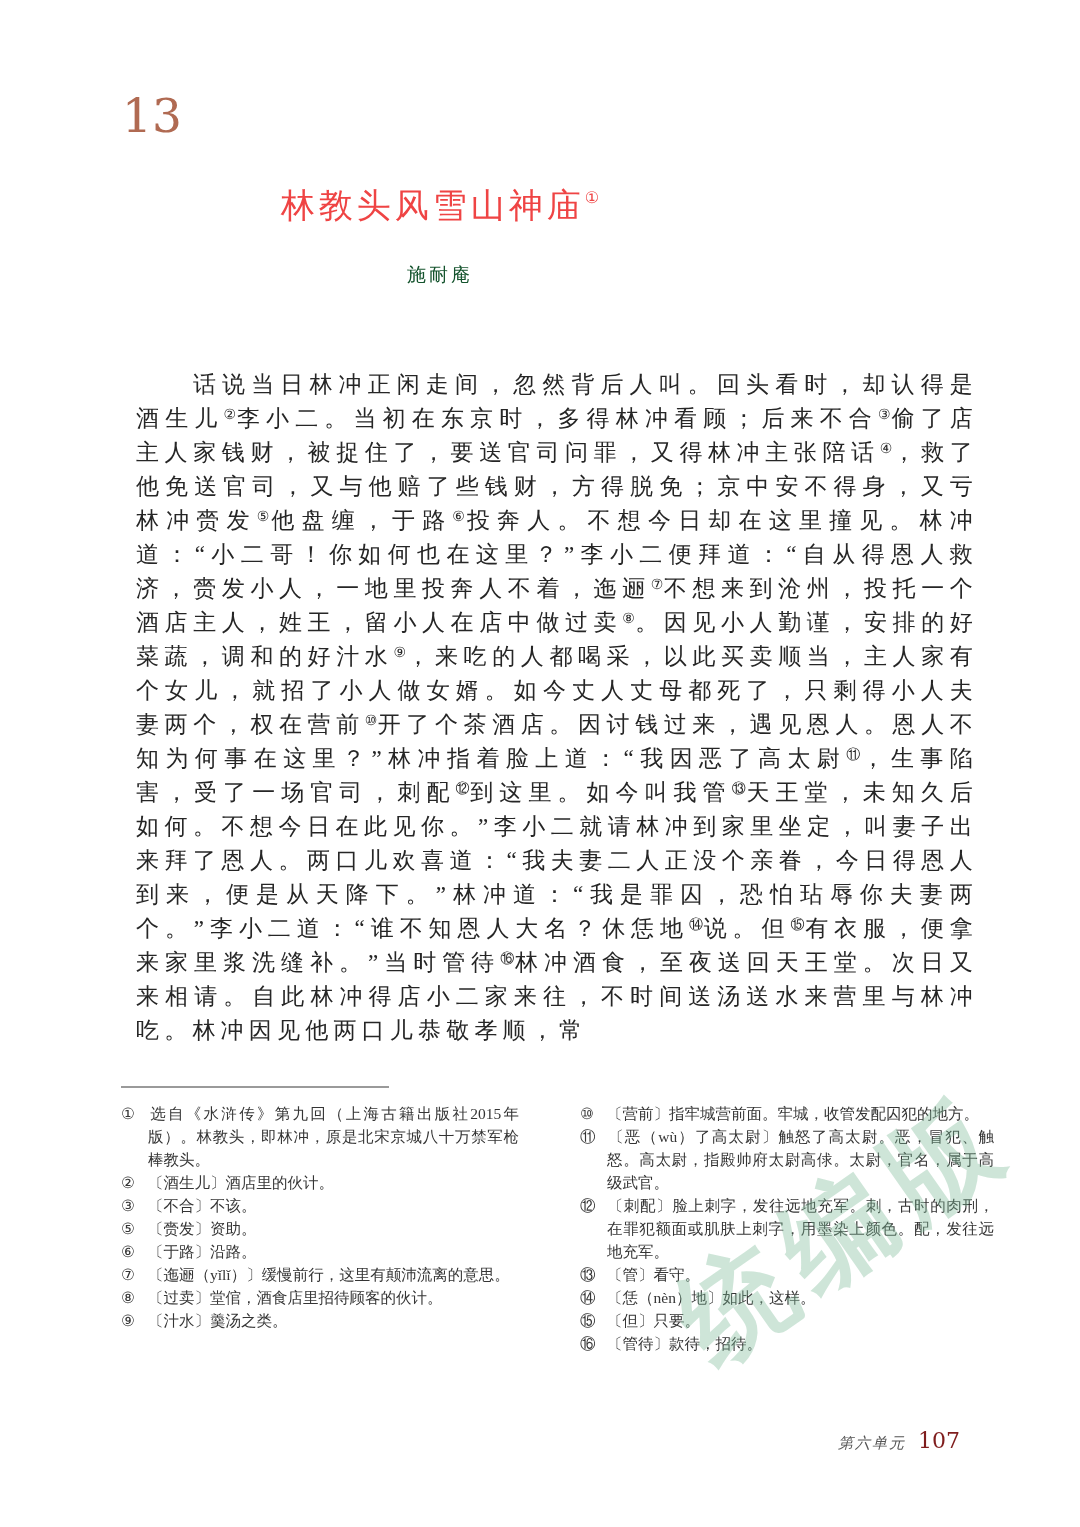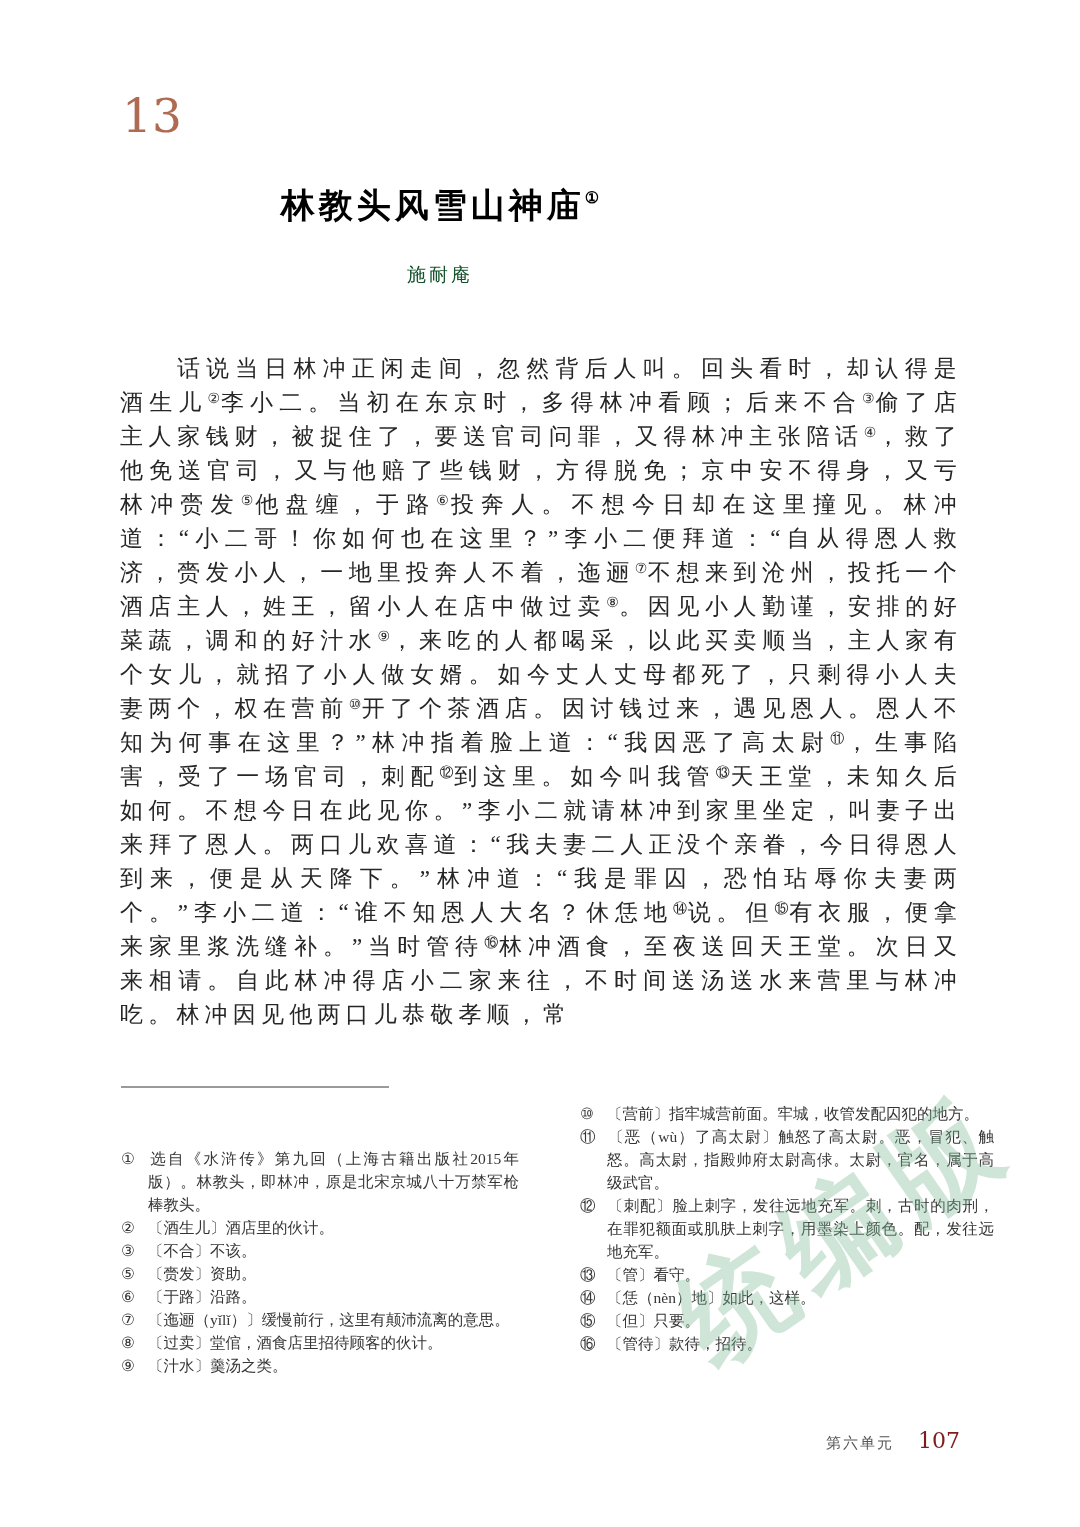--- a/index.html
+++ b/index.html
@@ -25,8 +25,8 @@
   }
   .title{
     margin:0;
-    font-size:34px;font-weight:bold;
-    color:#000000;
+    font-size:34px;font-weight:normal;
+    color:#ef4444;
     letter-spacing:4px;
     line-height:1.2;
   }

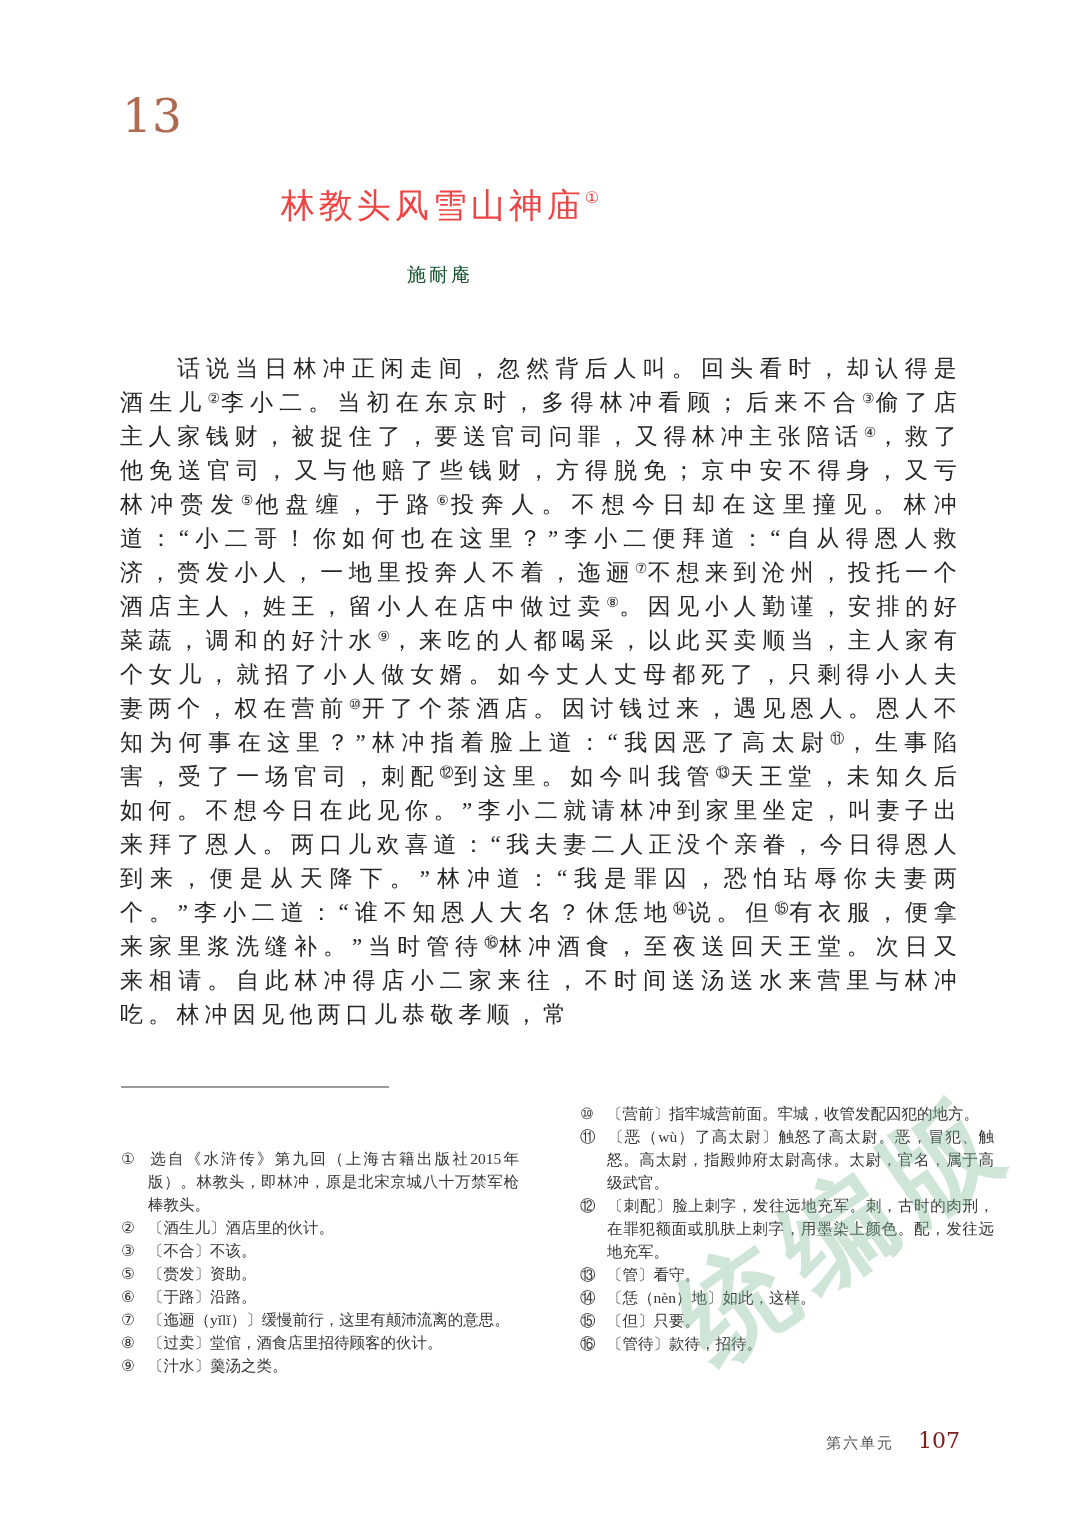--- a/index.html
+++ b/index.html
@@ -41,7 +41,7 @@
   }
   .body-text{
     position:absolute;left:120px;top:352px;width:842px;
-    margin:0;
+    margin:16px;
     font-size:23px;line-height:34px;
     letter-spacing:5.2px;
     text-align:justify;

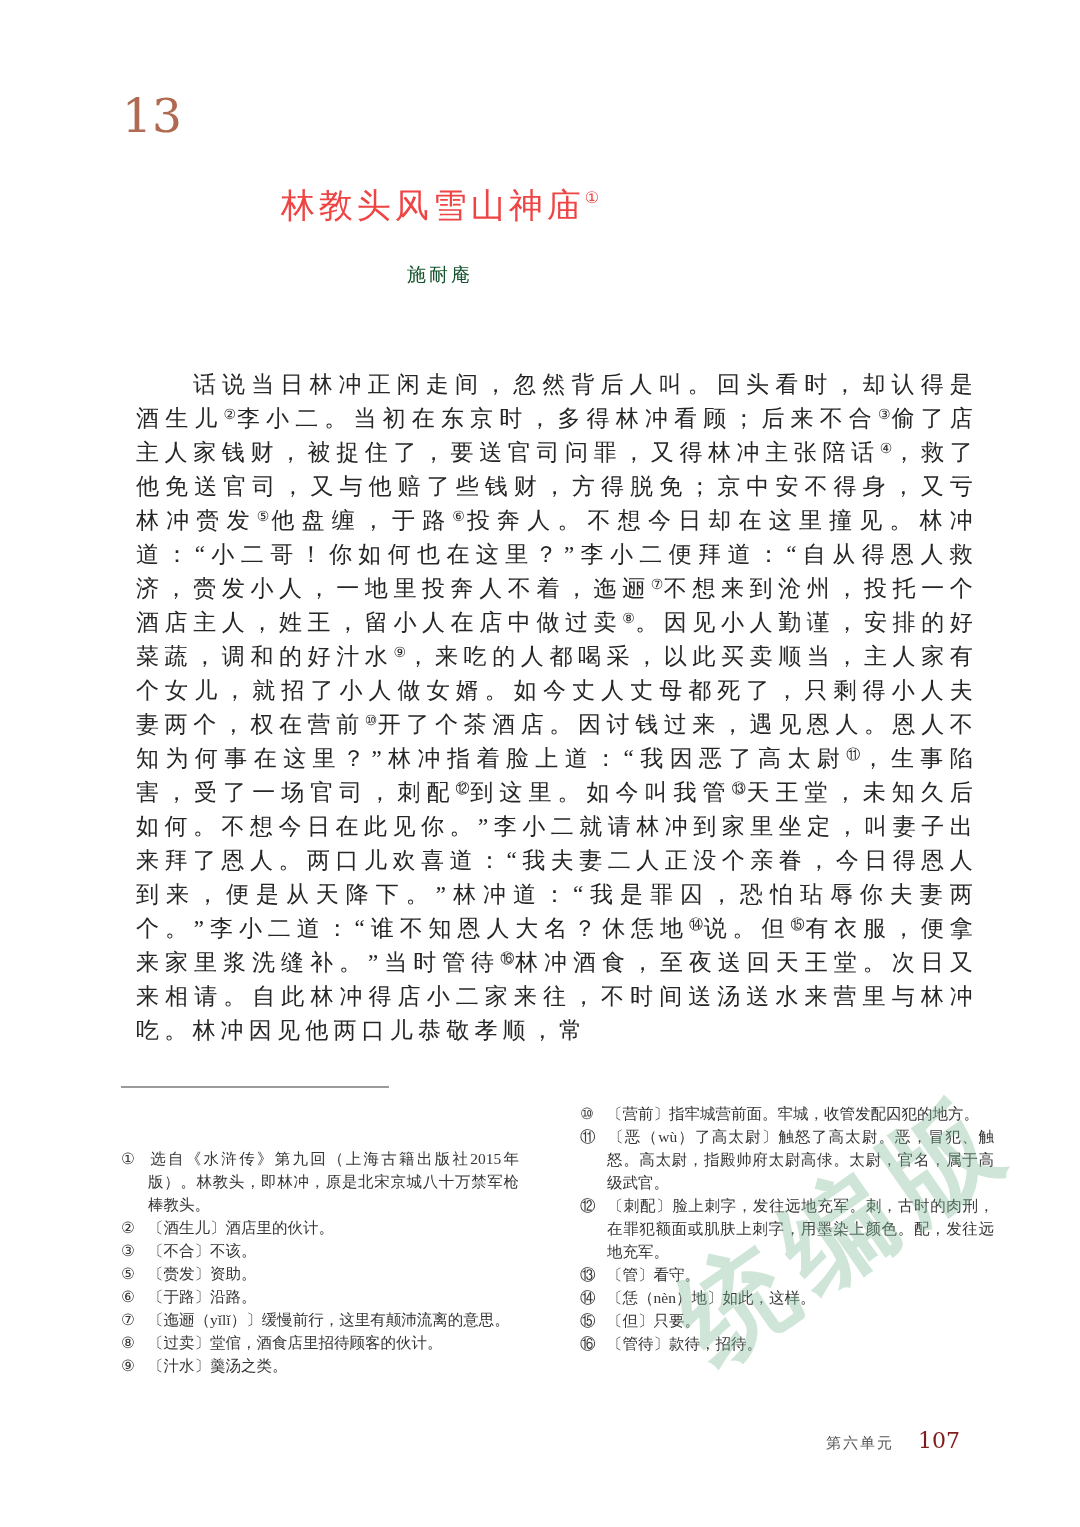--- a/index.html
+++ b/index.html
@@ -61,7 +61,7 @@
     font-size:15.5px;line-height:23px;
     color:#353535;
   }
-  .fn-left{left:121px;width:398px;margin-top:45px;}
+  .fn-left{left:121px;width:398px;}
   .fn-right{left:580px;width:414px;}
   .footnote{
     margin:0;

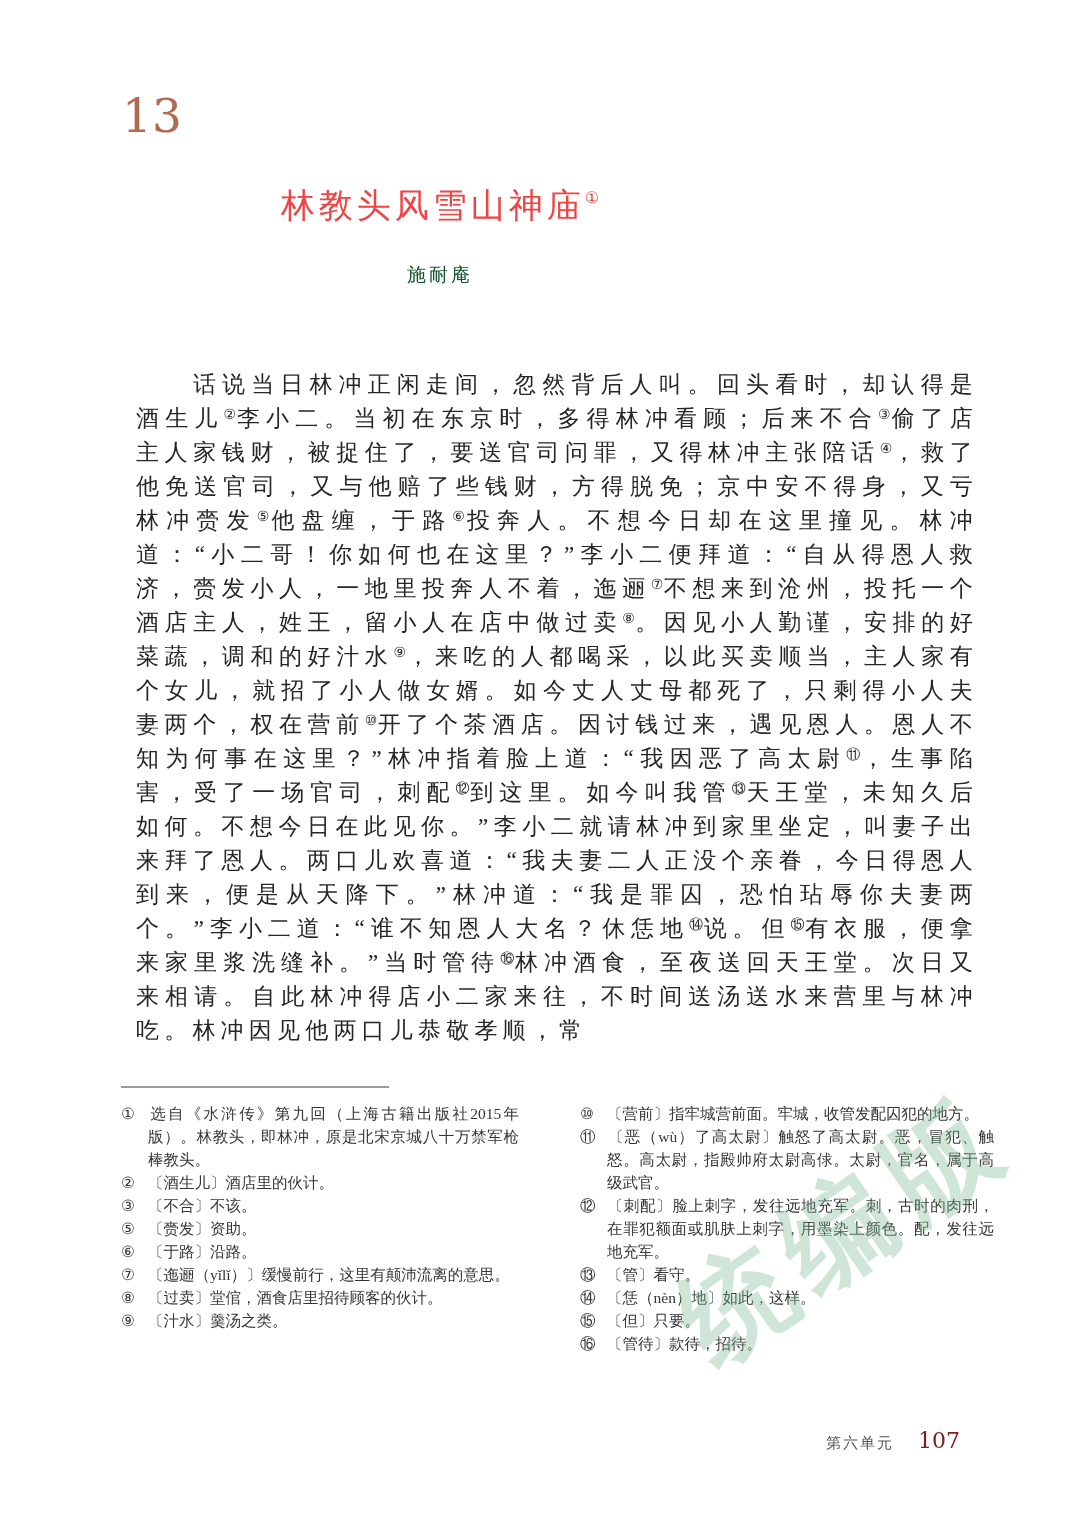--- a/index.html
+++ b/index.html
@@ -86,7 +86,8 @@
   }
   .footer .unit{
     font-size:15px;color:#555555;letter-spacing:2px;
-    margin-right:24px;
+    margin-right:12px;
+    font-style:italic;
   }
   .footer .pagenum{
     font-size:22px;color:#7f1d1d;

